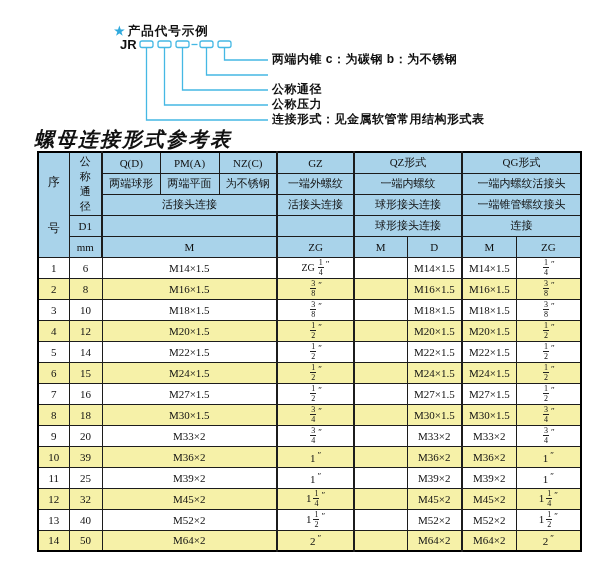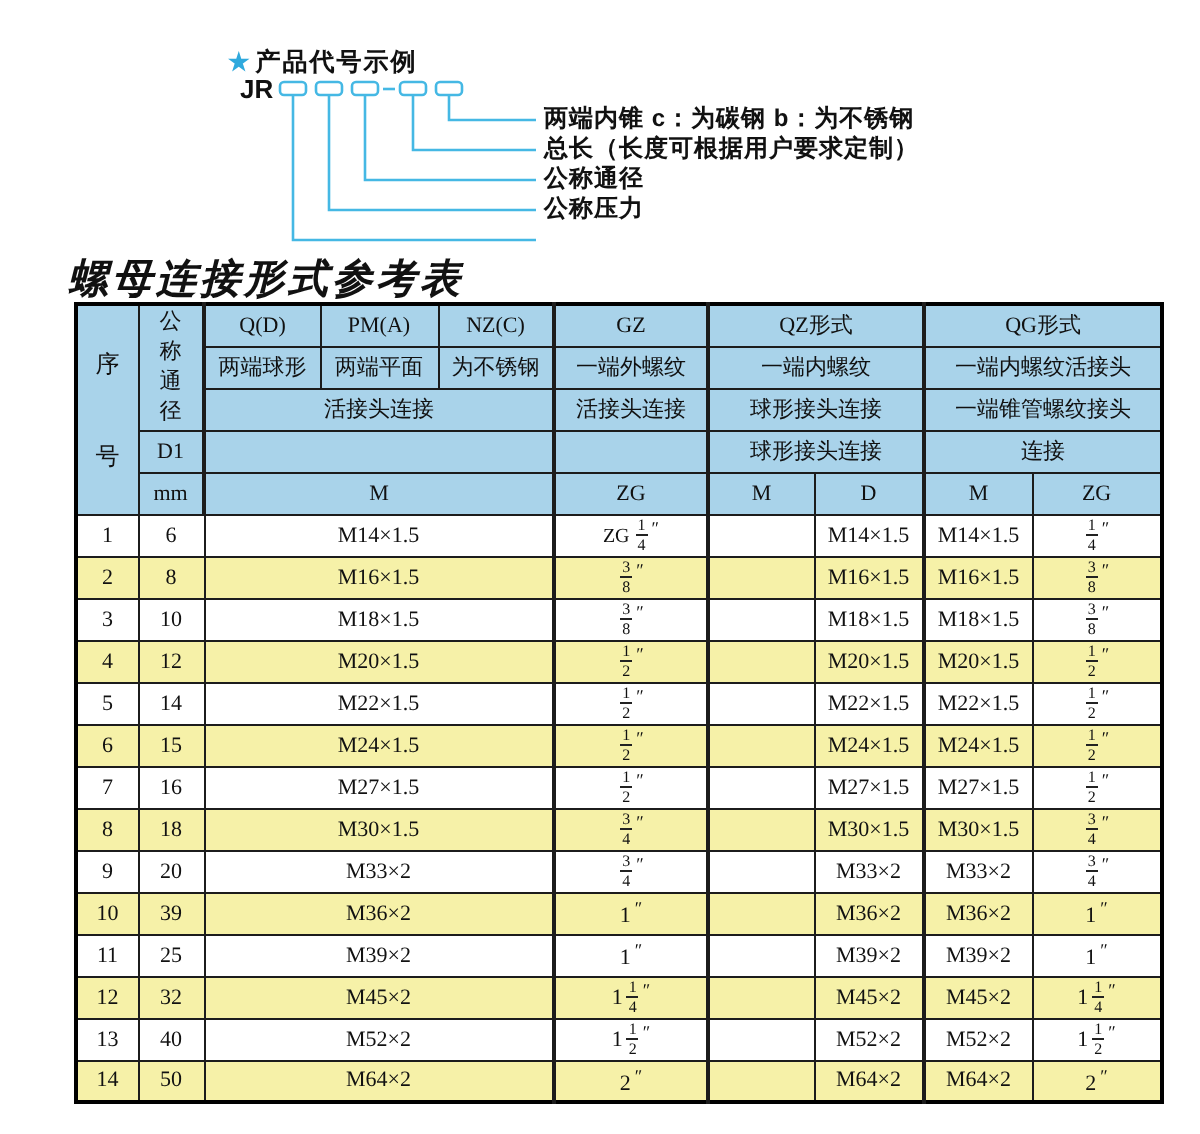--- a/index.html
+++ b/index.html
@@ -72,7 +72,6 @@
   </svg>
 
   <div class="code-label lbl0">两端内锥   c：为碳钢  b：为不锈钢</div>
-  <div class="code-label lbl1">总长（长度可根据用户要求定制）</div>
   <div class="code-label lbl2">公称通径</div>
   <div class="code-label lbl3">公称压力</div>
 

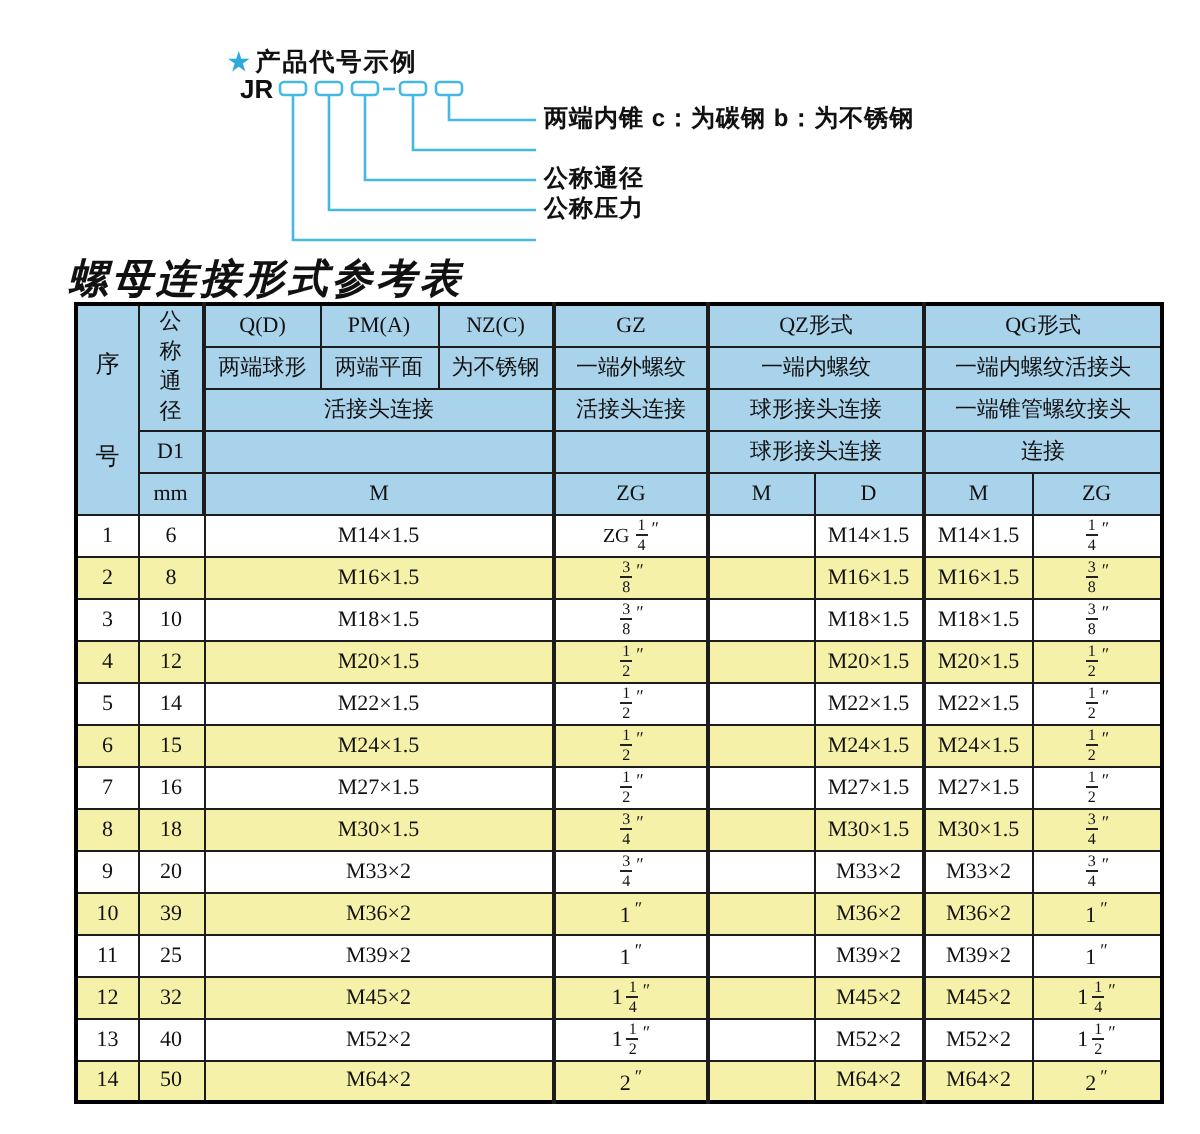--- a/index.html
+++ b/index.html
@@ -74,6 +74,7 @@
   <div class="code-label lbl0">两端内锥   c：为碳钢  b：为不锈钢</div>
   <div class="code-label lbl2">公称通径</div>
   <div class="code-label lbl3">公称压力</div>
+  <div class="code-label lbl4">连接形式：见金属软管常用结构形式表</div>
 
   <div class="table-title">螺母连接形式参考表</div>
 

